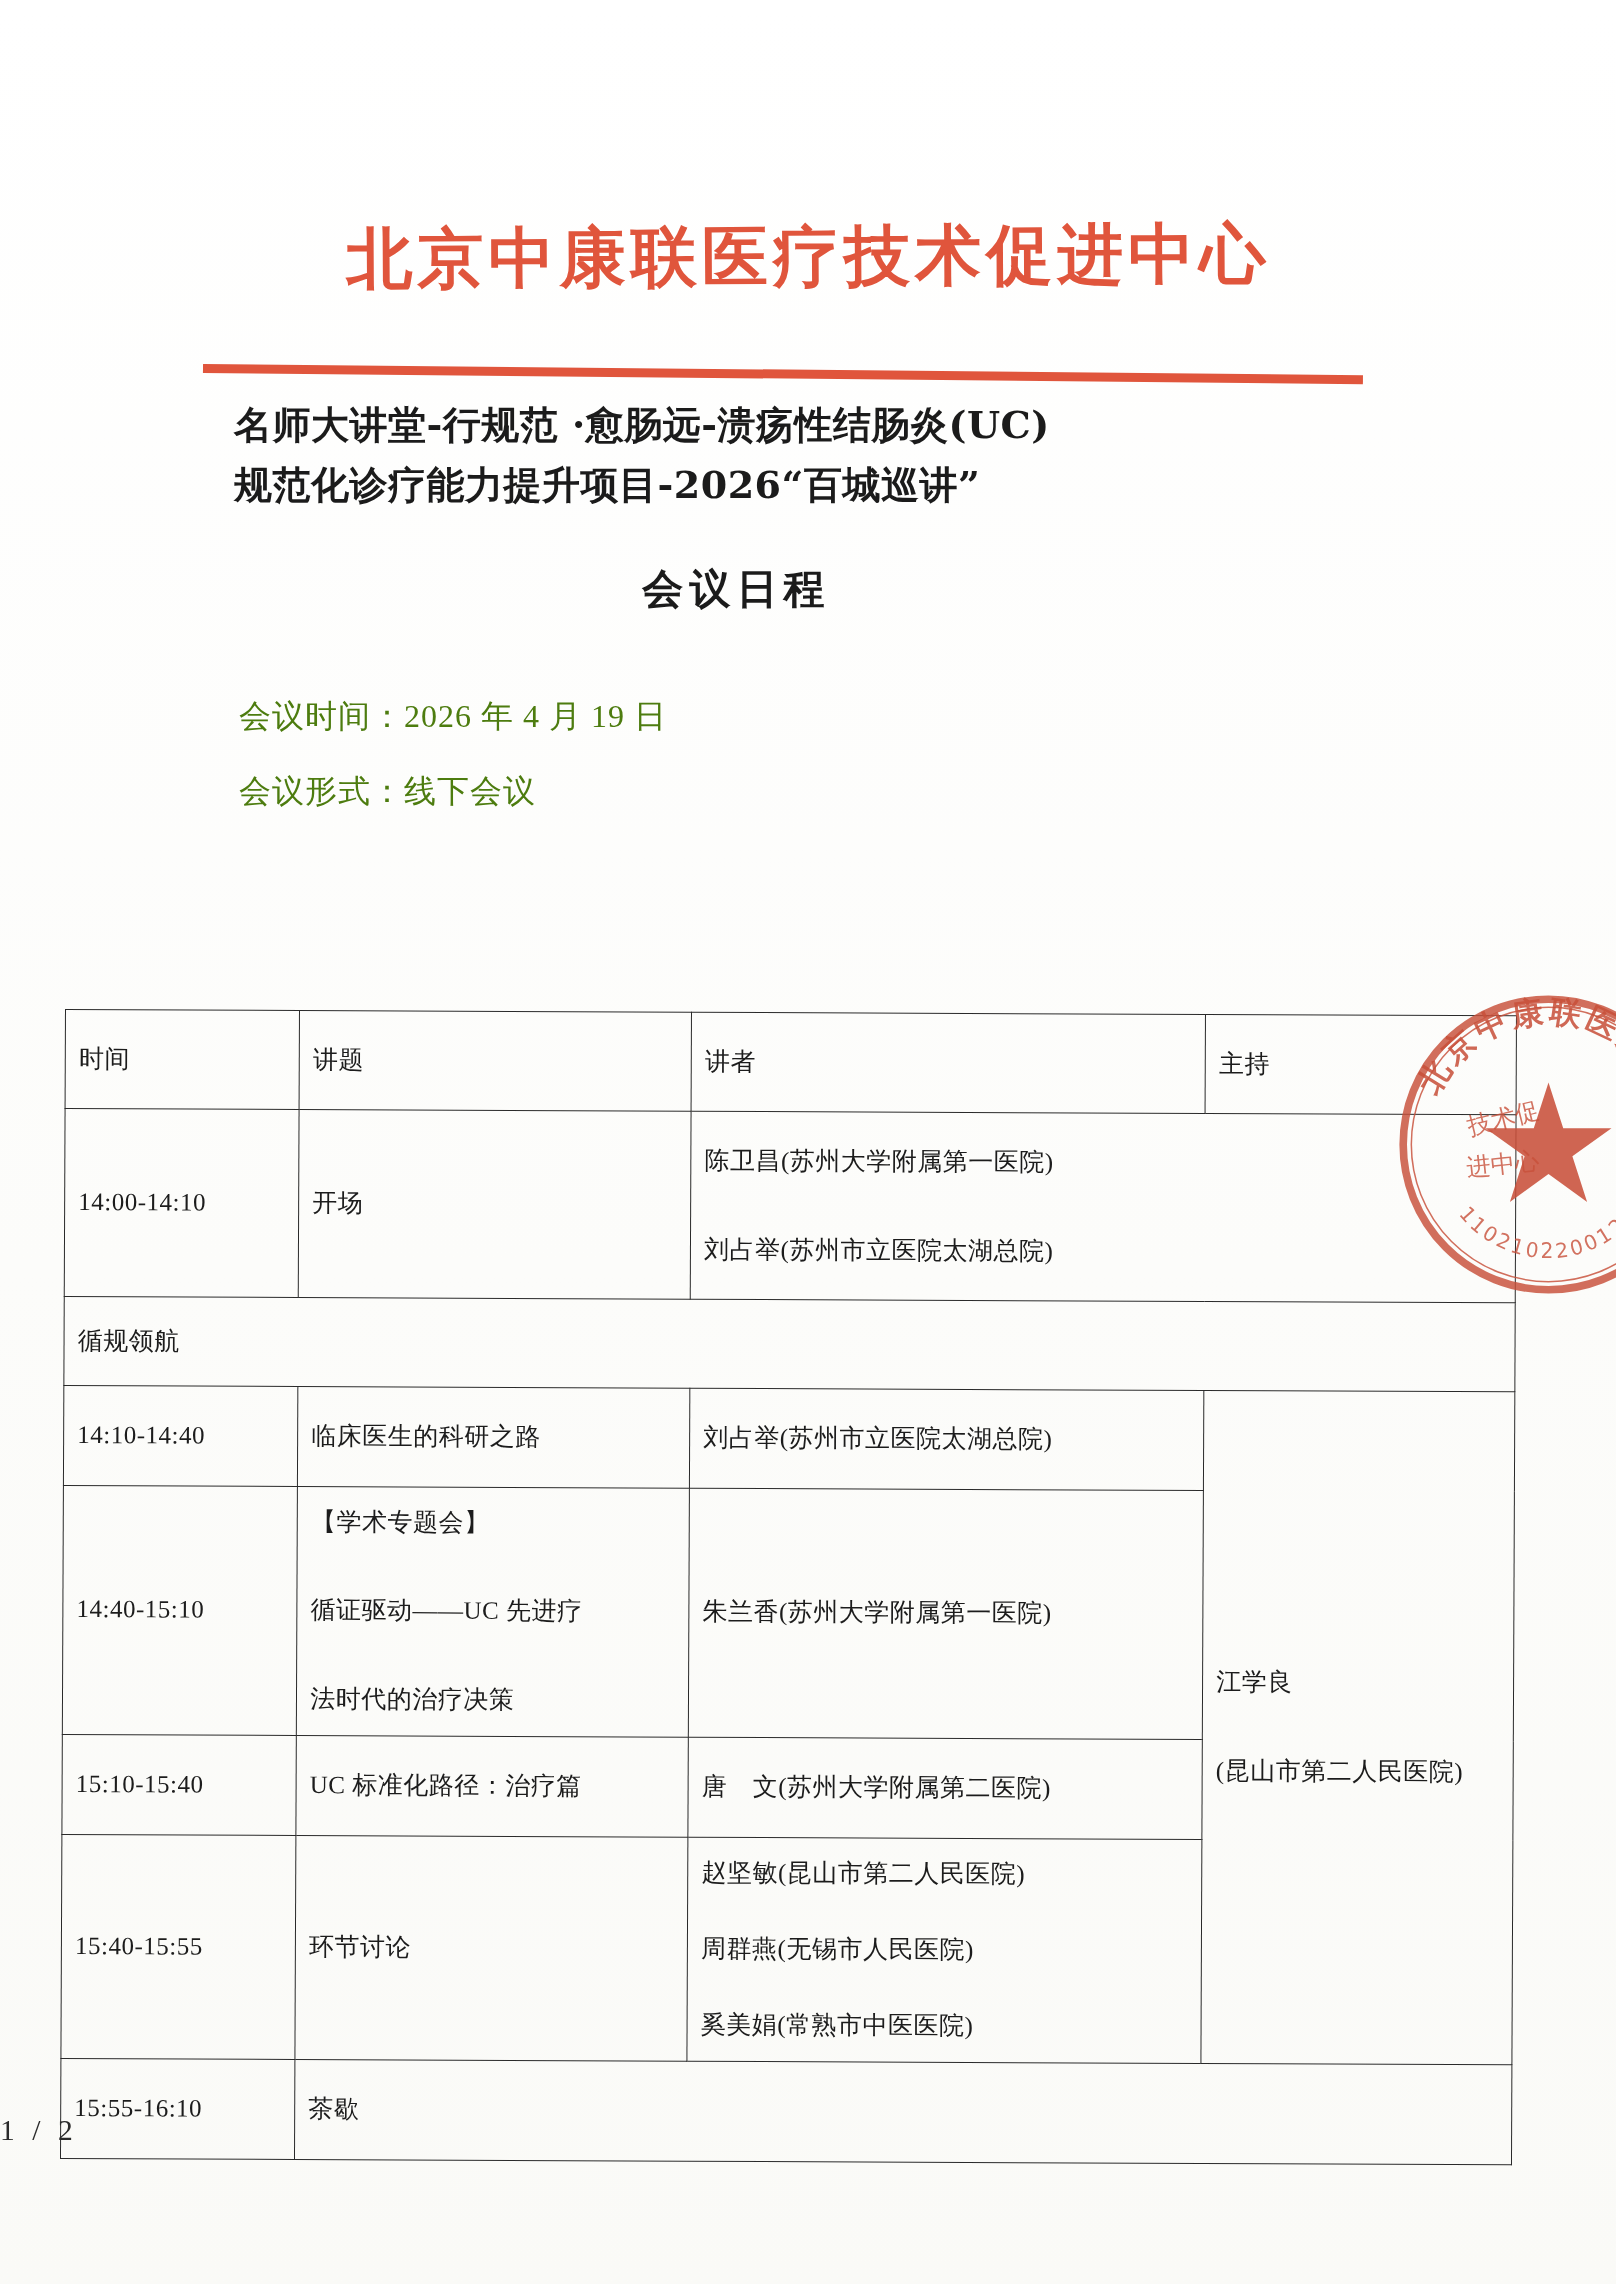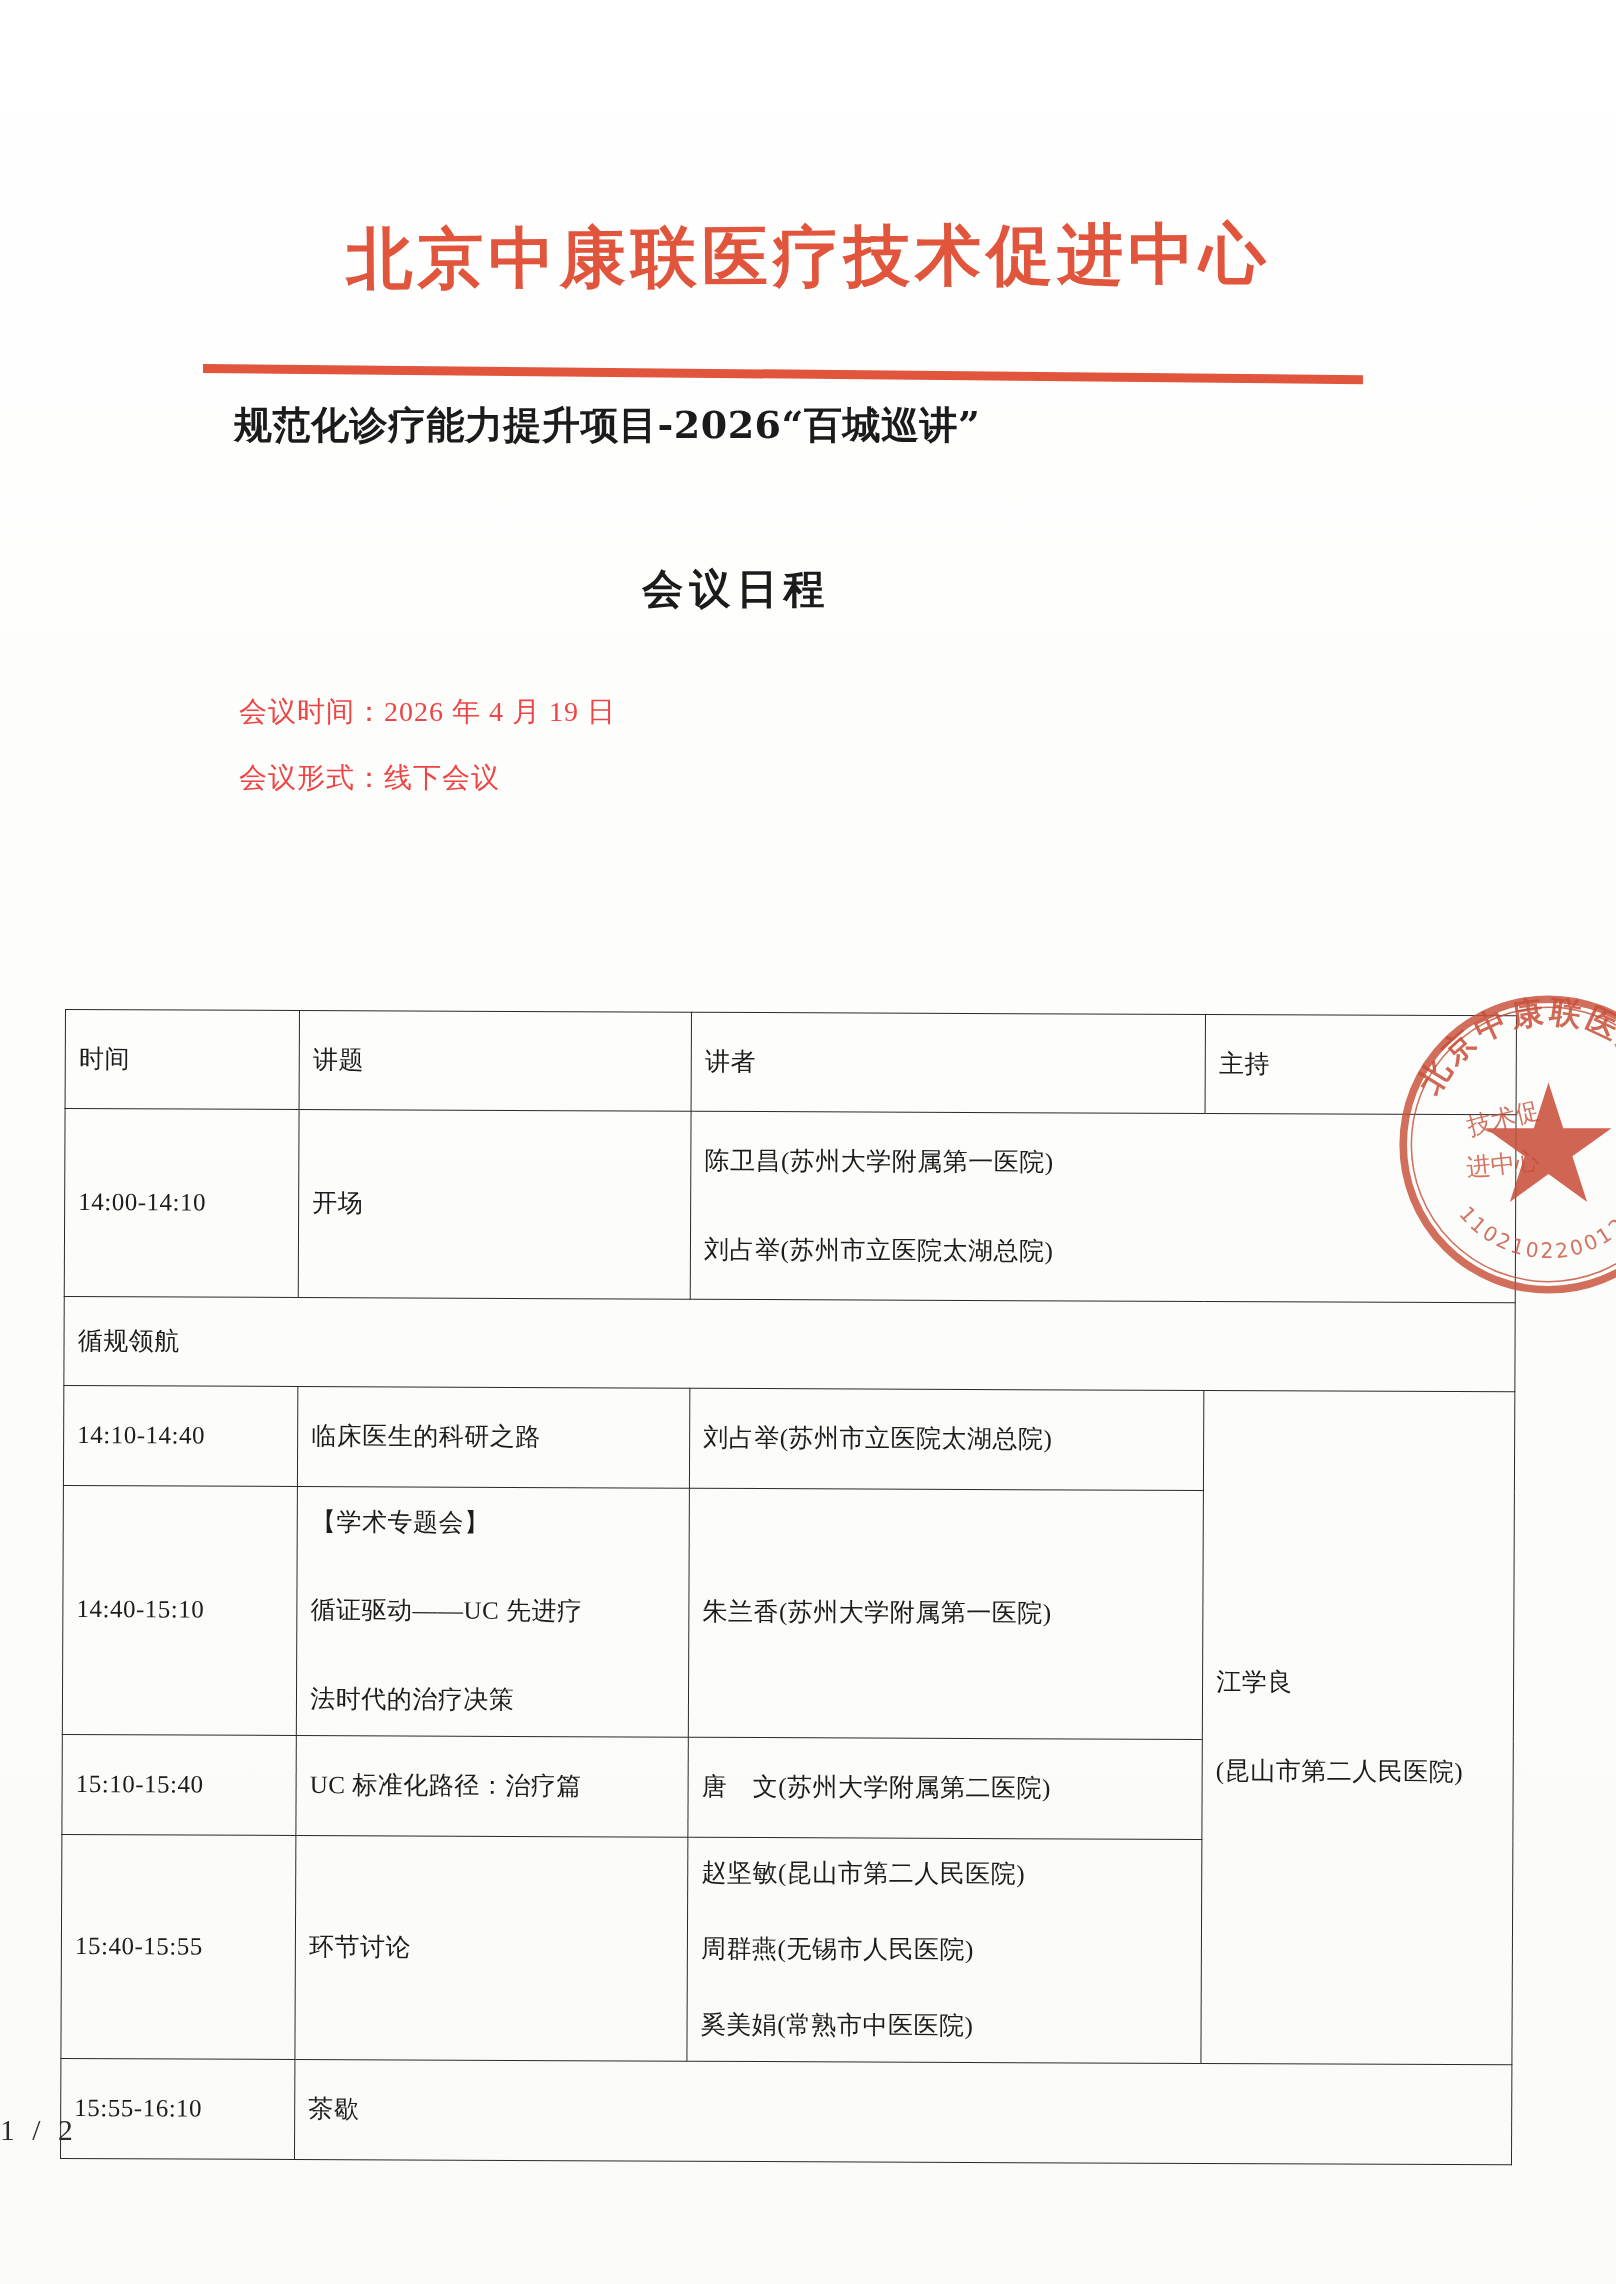--- a/index.html
+++ b/index.html
@@ -187,6 +187,7 @@
   </div>
 
   <div class="doc-title">
+    <div class="doc-title-line">名师大讲堂-行规范 ·愈肠远-溃疡性结肠炎(UC)</div>
     <div class="doc-title-line">规范化诊疗能力提升项目-2026“百城巡讲”</div>
   </div>
   <div class="doc-subtitle">会议日程</div>

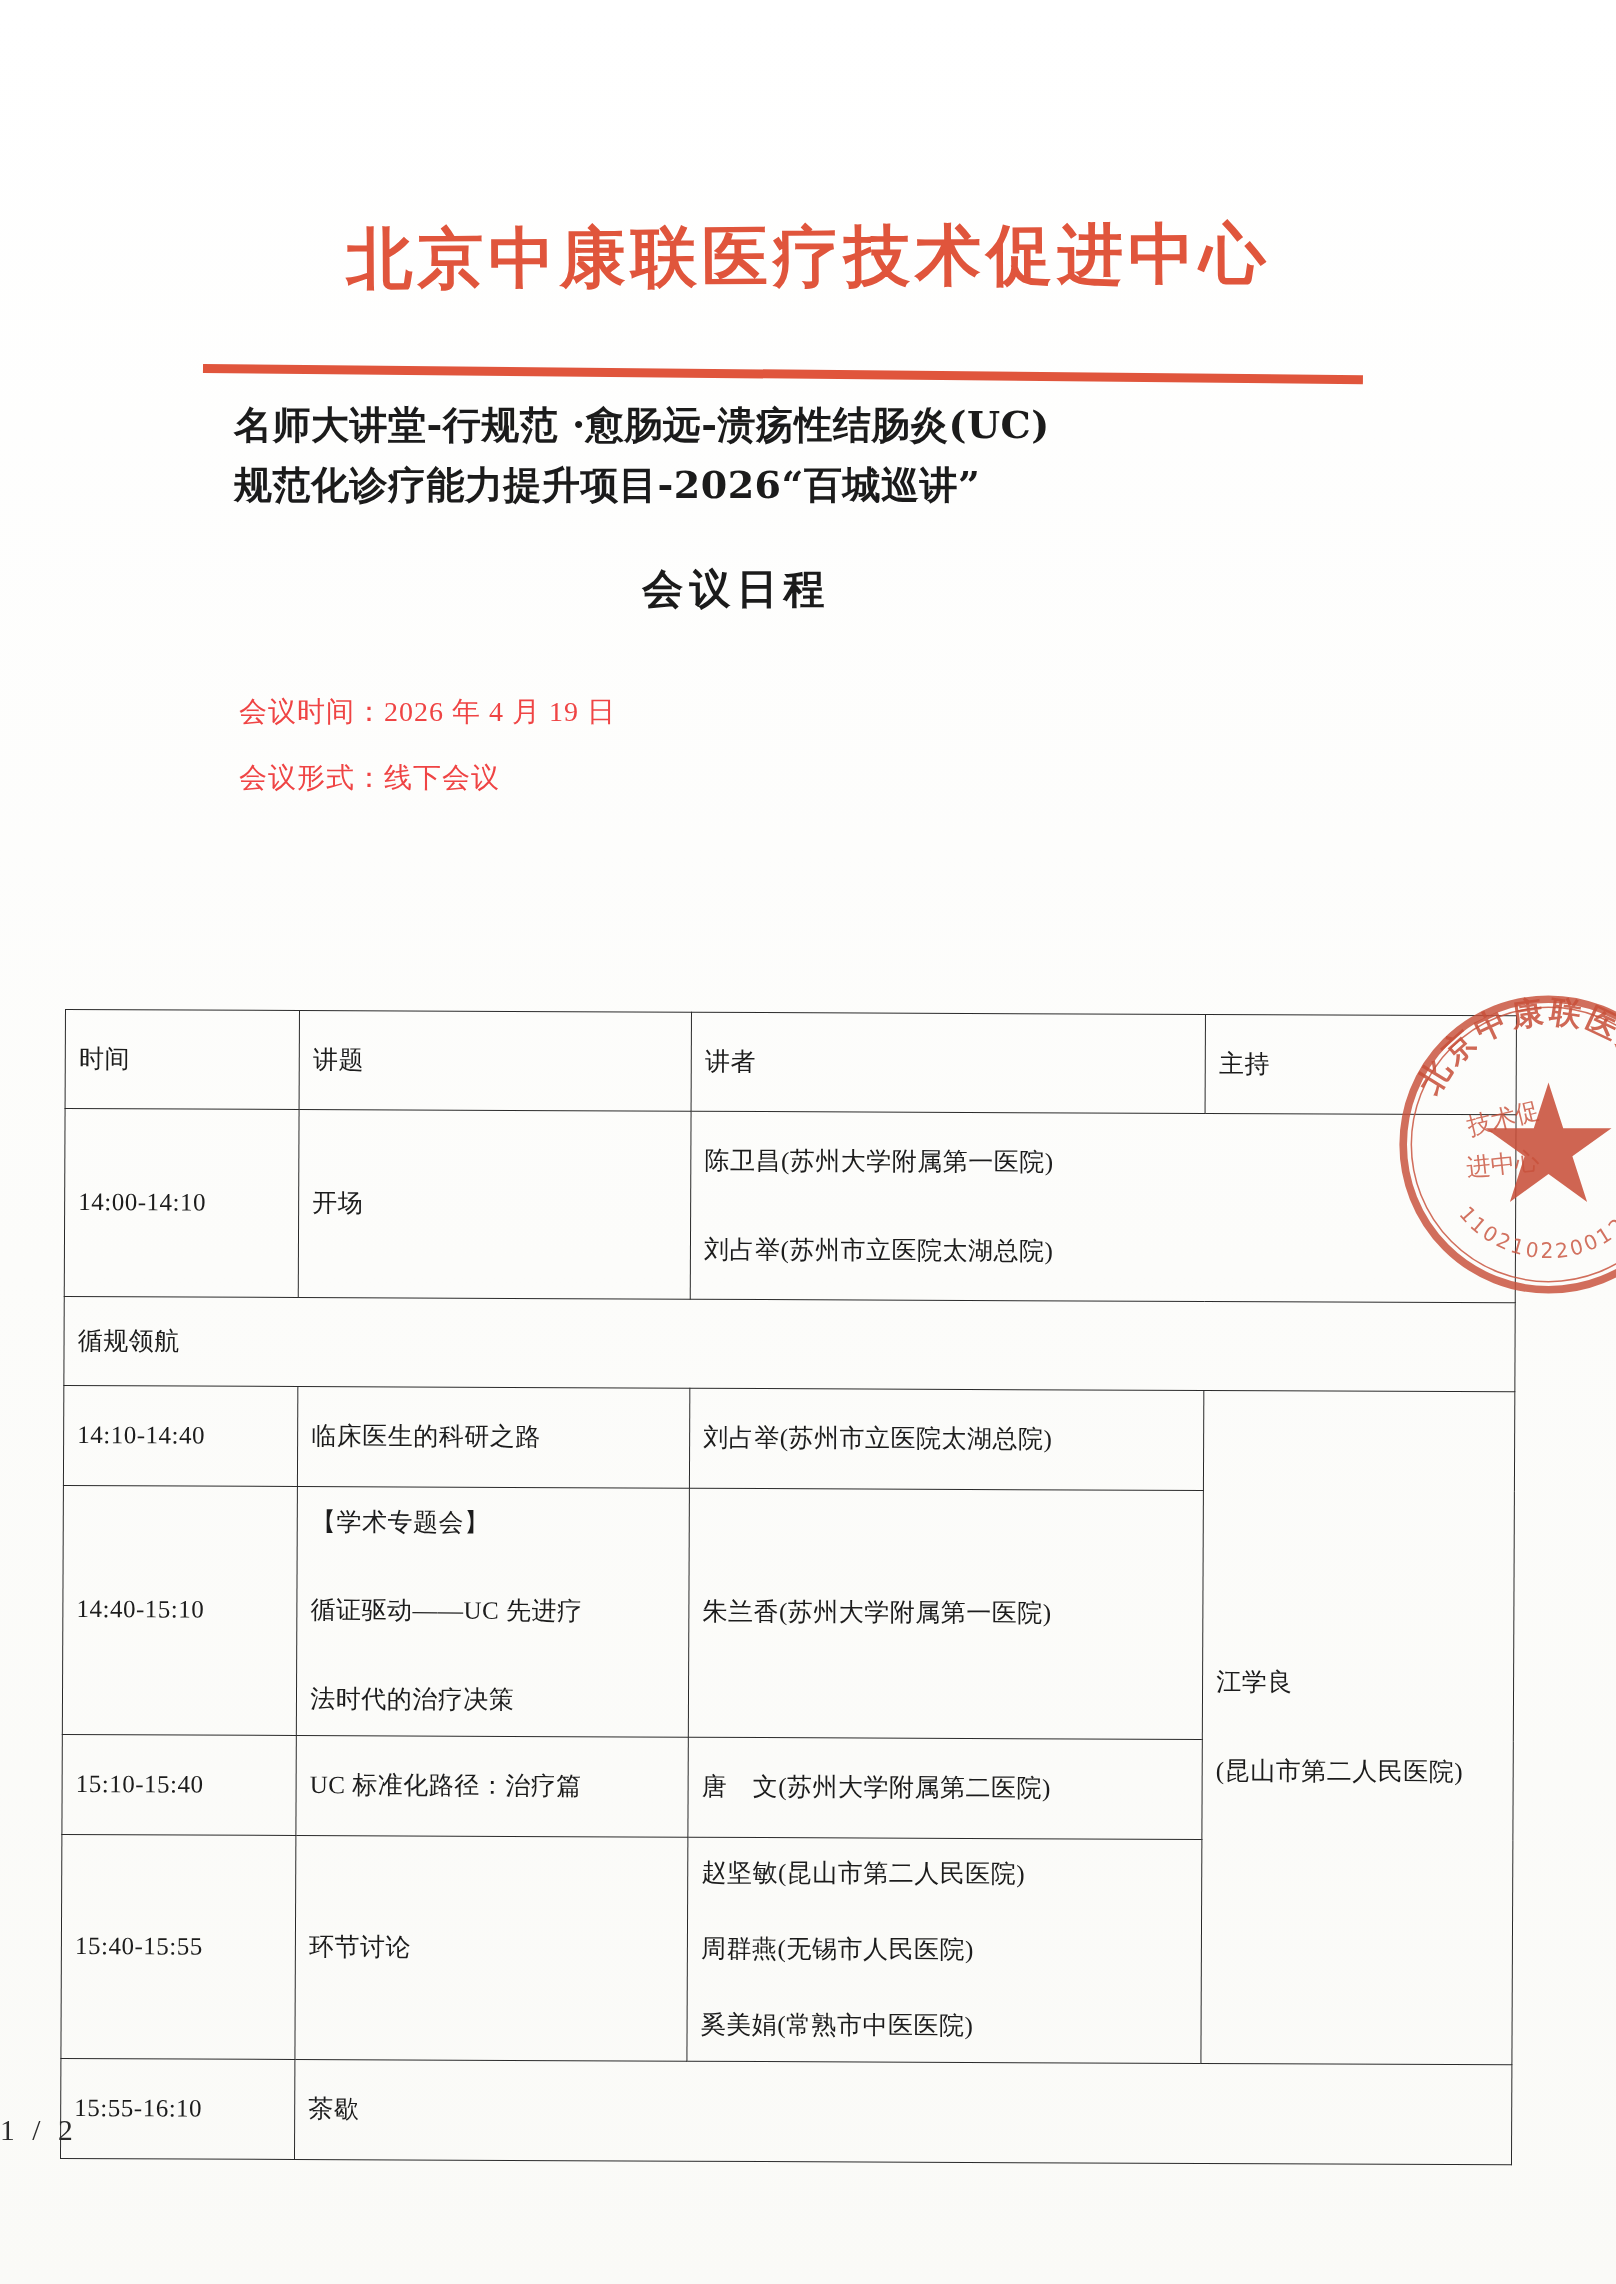--- a/index.html
+++ b/index.html
@@ -89,9 +89,9 @@
   }
   .meta-line {
     font-family: "Liberation Serif", "DejaVu Serif", serif;
-    font-size: 28px;
+    font-size: 32px;
     line-height: 2.35;
-    color: #ef4444;
+    color: #4d7c0f;
     white-space: nowrap;
     letter-spacing: 1px;
   }

